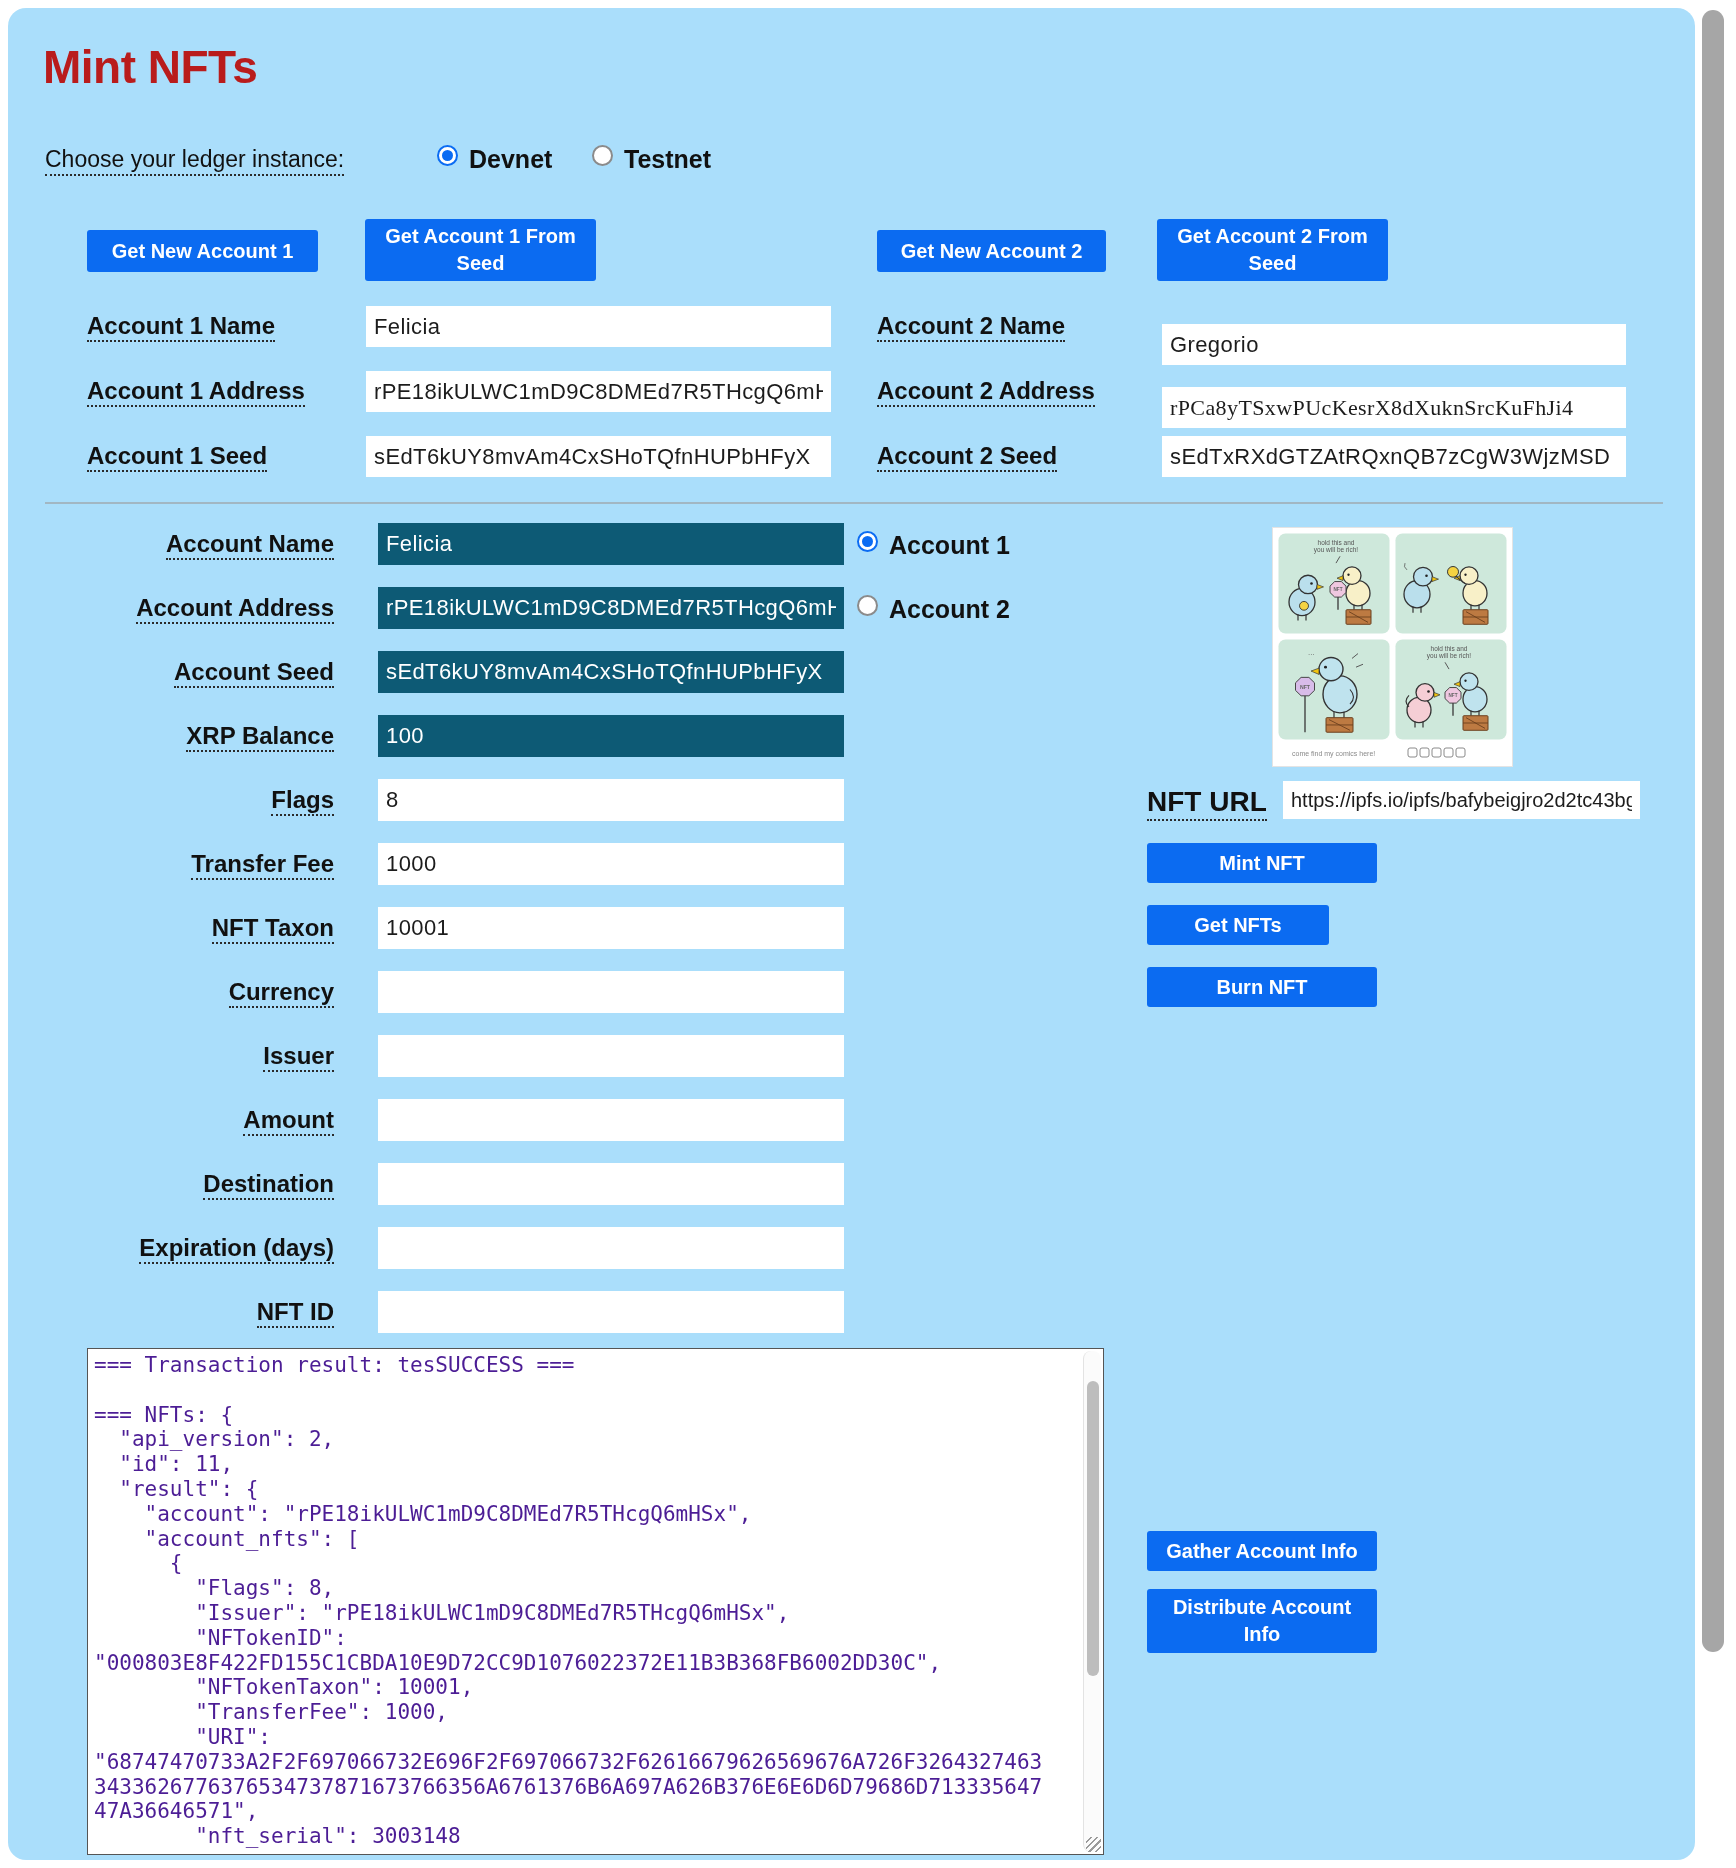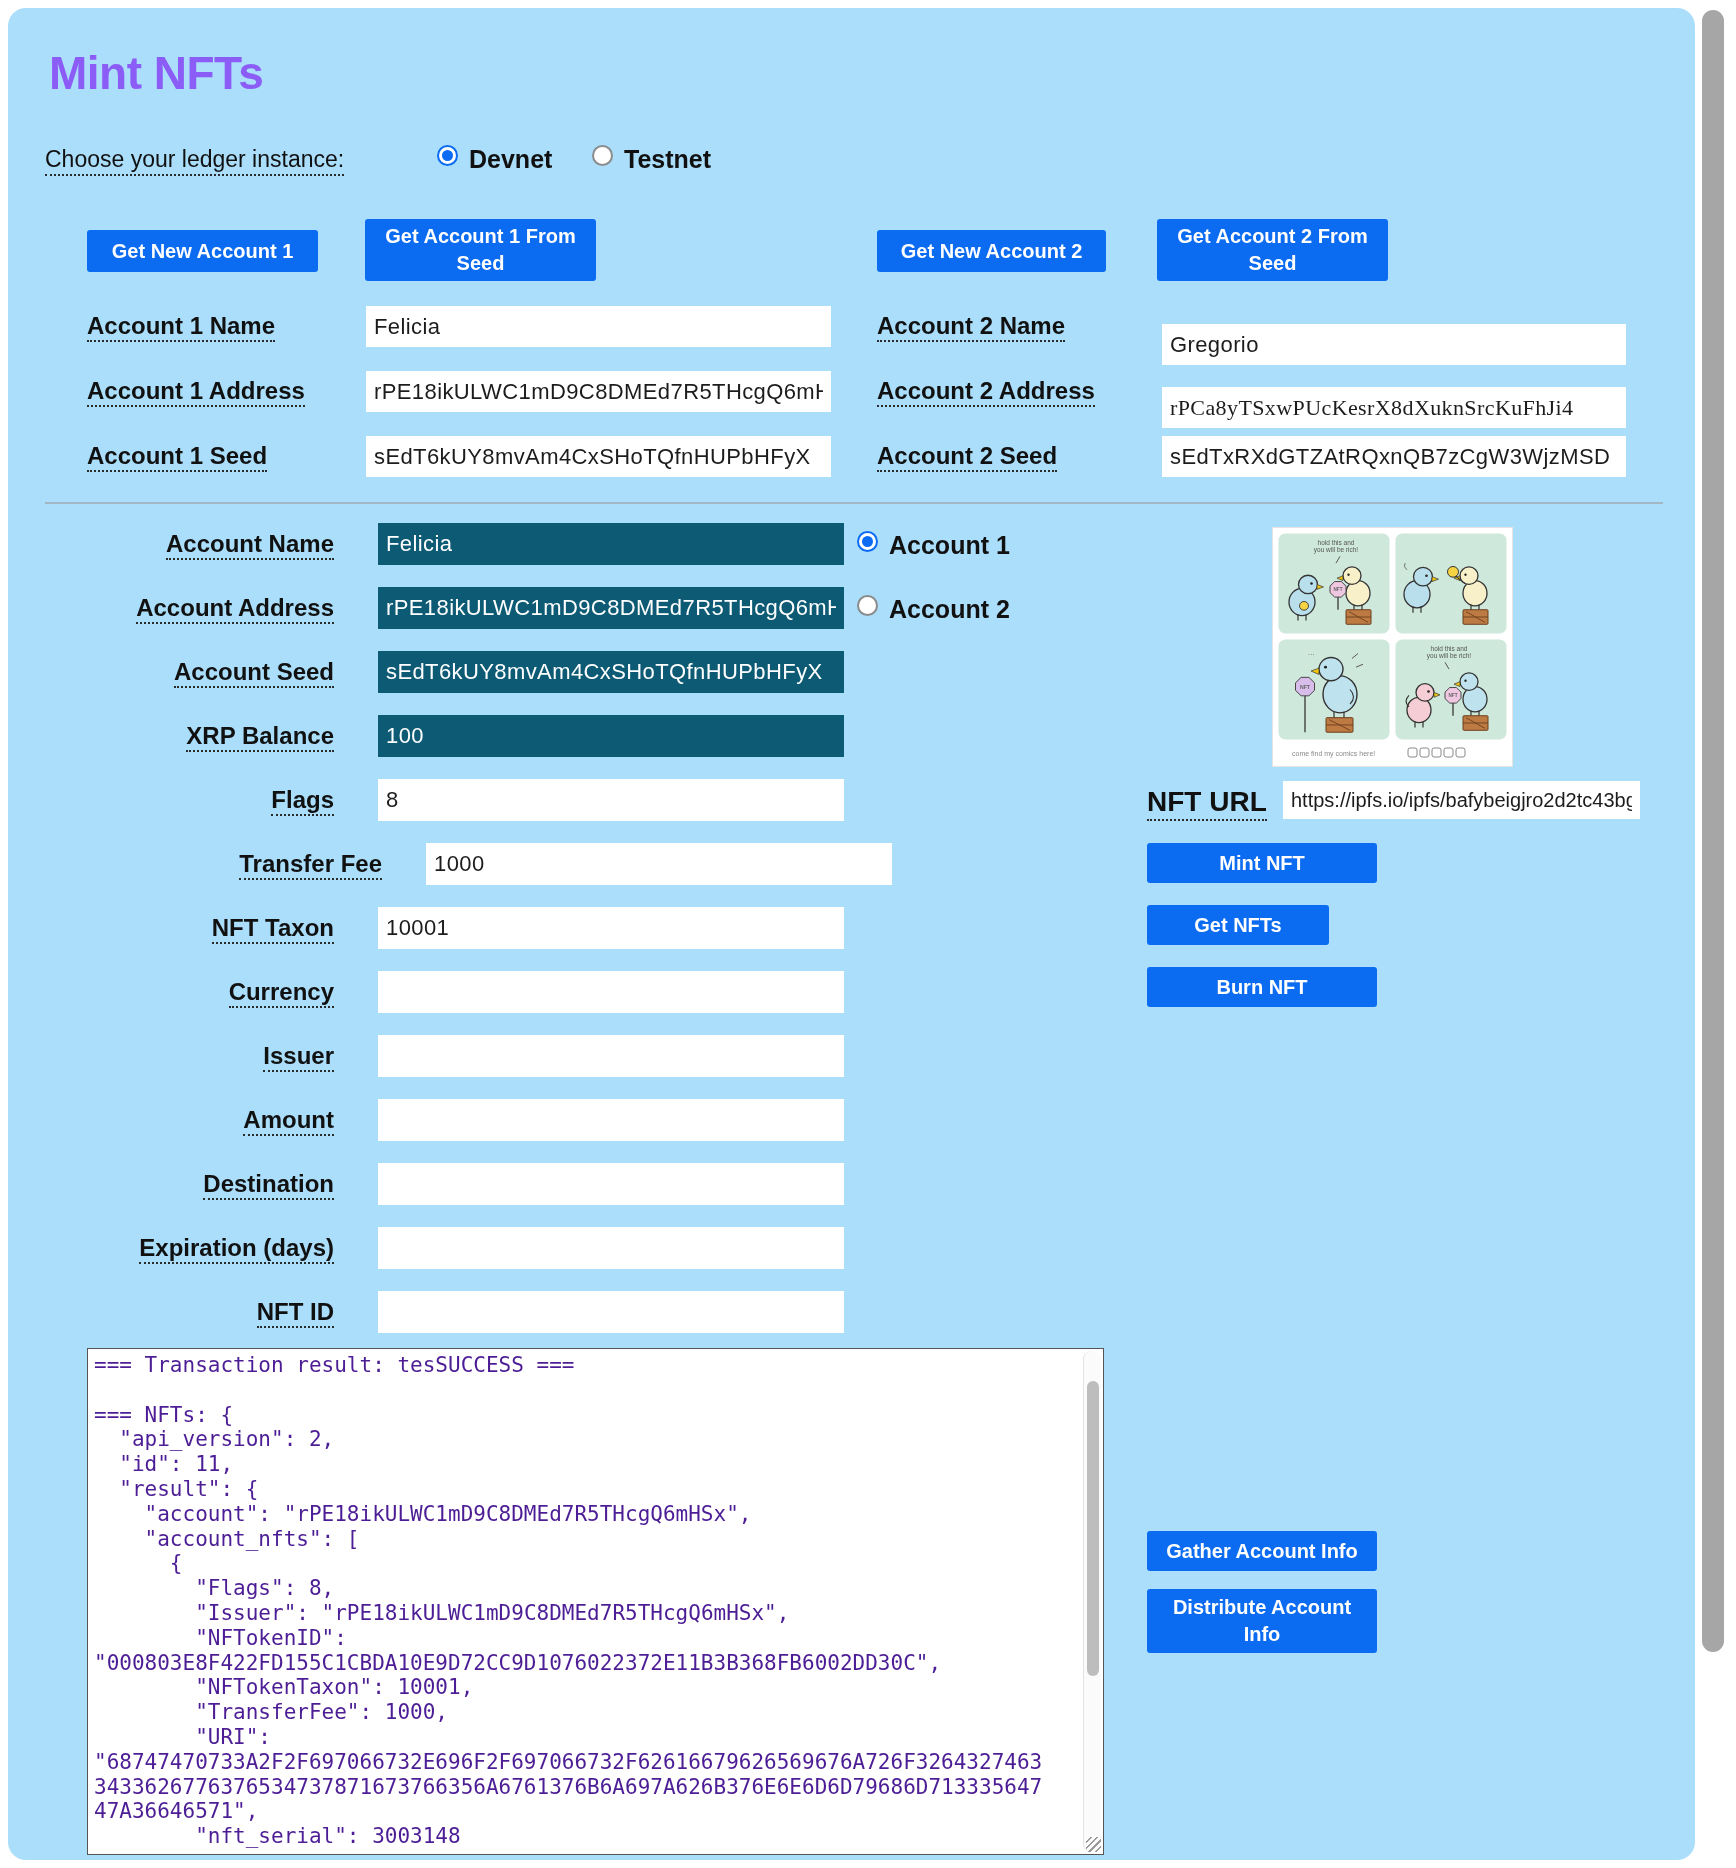--- a/index.html
+++ b/index.html
@@ -7,7 +7,7 @@
        font-family:"Liberation Sans","DejaVu Sans",sans-serif;color:#111}
   .abs{position:absolute}
   .panel{position:absolute;left:8px;top:8px;width:1687px;height:1852px;background:#aadefb;border-radius:18px}
-  .title{position:absolute;left:43px;top:40px;margin:6px;font-size:46px;font-weight:bold;letter-spacing:-0.5px;color:#8b5cf6}
+  .title{position:absolute;left:43px;top:40px;margin:0;font-size:46px;font-weight:bold;letter-spacing:-0.5px;color:#b91c1c}
   .dotted{border-bottom:2px dotted #2a2a2a;padding-bottom:1px}
   .ledger-label{position:absolute;left:45px;top:146px;font-size:23px}
   .opt{position:absolute;display:flex;align-items:flex-start;gap:11px;font-size:25px;font-weight:bold}

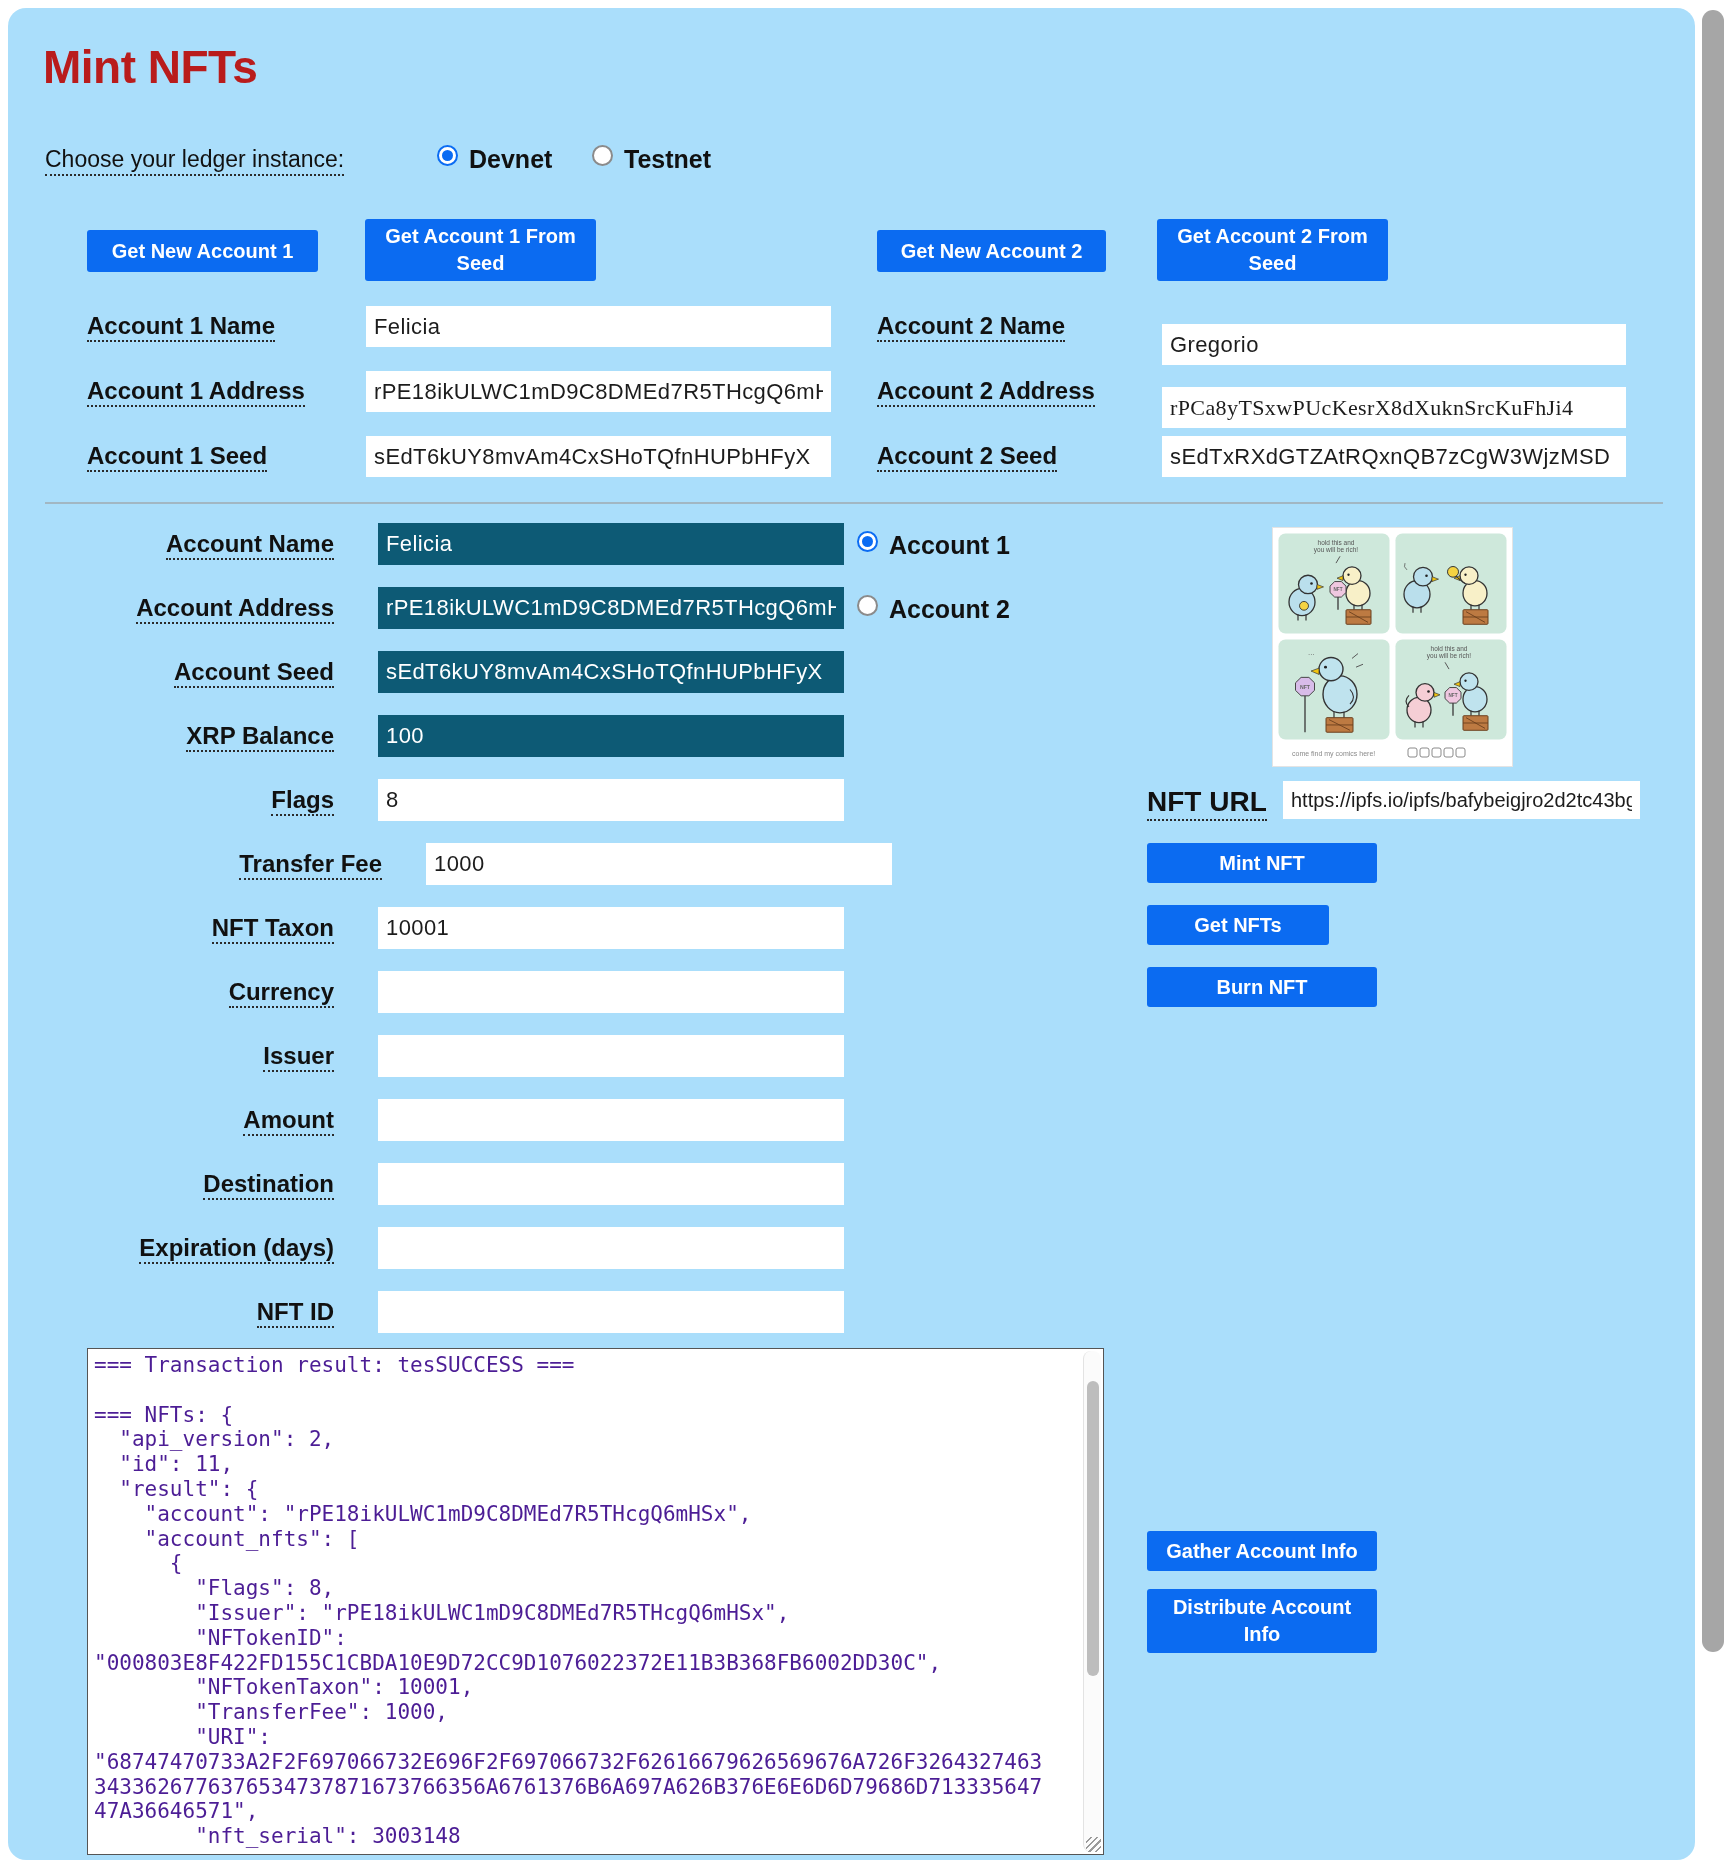--- a/index.html
+++ b/index.html
@@ -97,7 +97,7 @@
       <div class="flw"><span class="toplabel dotted">Flags</span></div>
       <input class="inp fi" value="8" style="">
     </div>
-    <div class="form-row" style="top: 843px; margin-left: 48px;">
+    <div class="form-row" style="top: 843px;">
       <div class="flw"><span class="toplabel dotted">Transfer Fee</span></div>
       <input class="inp fi" value="1000" style="">
     </div>

